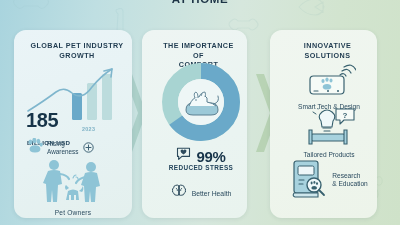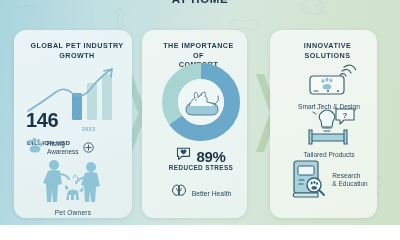--- a/index.html
+++ b/index.html
@@ -173,7 +173,7 @@
     </div>
 
     <div id="stat-row">
-      <span id="stat-number">146</span>
+      <span id="stat-number">185</span>
     </div>
     <div style="position:absolute;left:13px;top:101px;">
       <span id="stat-unit">BILLION USD</span>

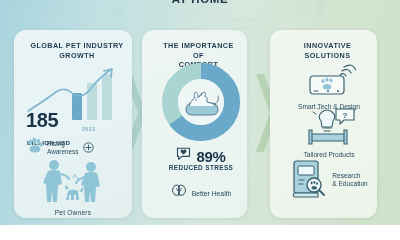--- a/index.html
+++ b/index.html
@@ -246,7 +246,7 @@
             <path d="M7.5 7.6 q-3-2-3-3.6 q0-1.6 1.6-1.6 q1 0 1.4 1 q.4-1 1.4-1 q1.6 0 1.6 1.6 q0 1.6-3 3.6z" fill="#2c4a5c"></path>
           </svg>
       </span>
-      <span id="pct-number">89%</span>
+      <span id="pct-number">99%</span>
     </div>
     <div id="pct-caption">REDUCED STRESS</div>
 

